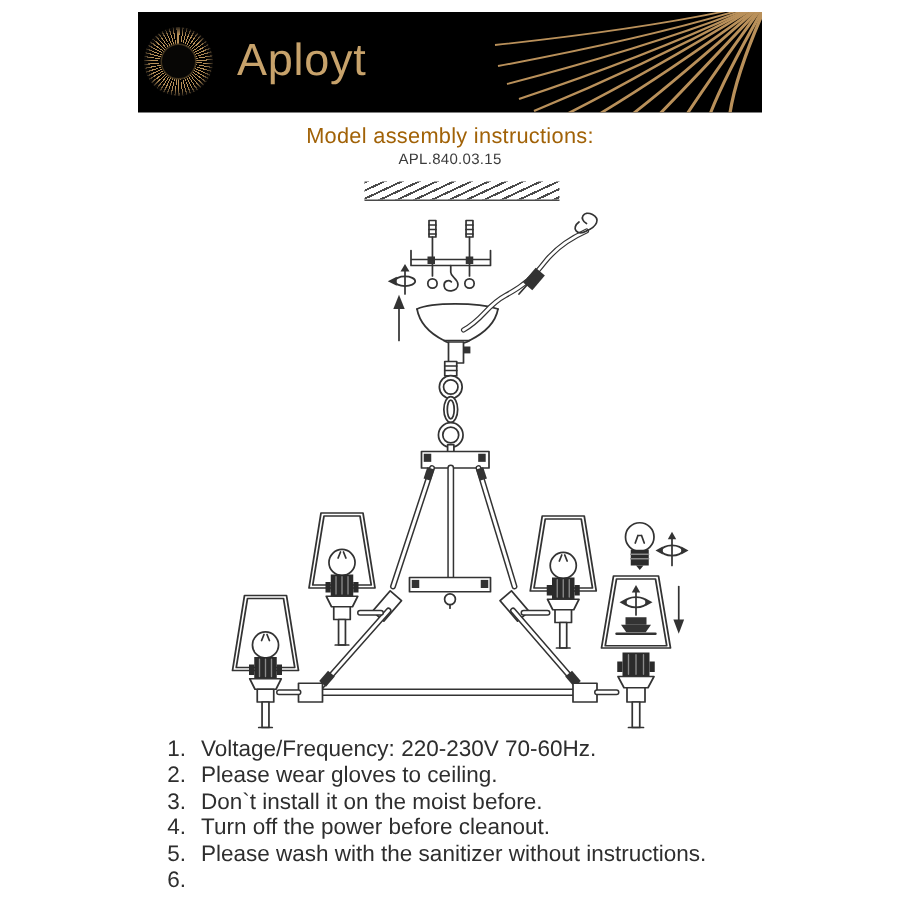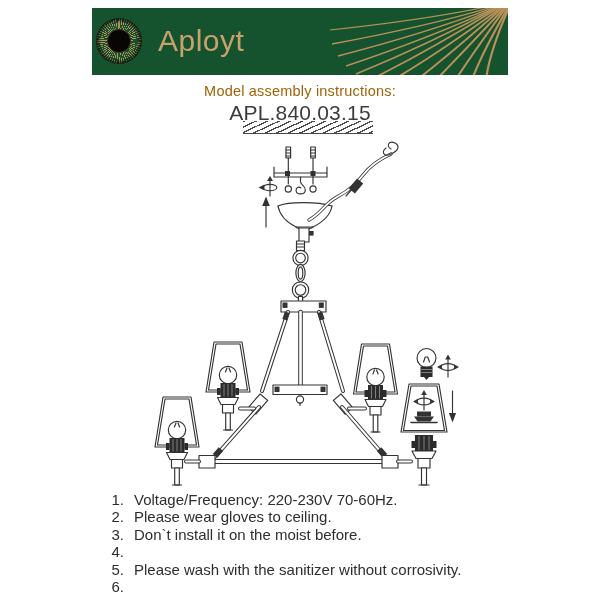--- a/index.html
+++ b/index.html
@@ -10,7 +10,7 @@
   
   .banner{
     position:absolute;left:92px;top:8px;width:416px;height:67px;
-    background:#14532d;overflow:hidden;
+    background:#000000;overflow:hidden;
   }
   .logo{position:absolute;left:4px;top:10px;width:46px;height:46px;}
   .logo-rays{

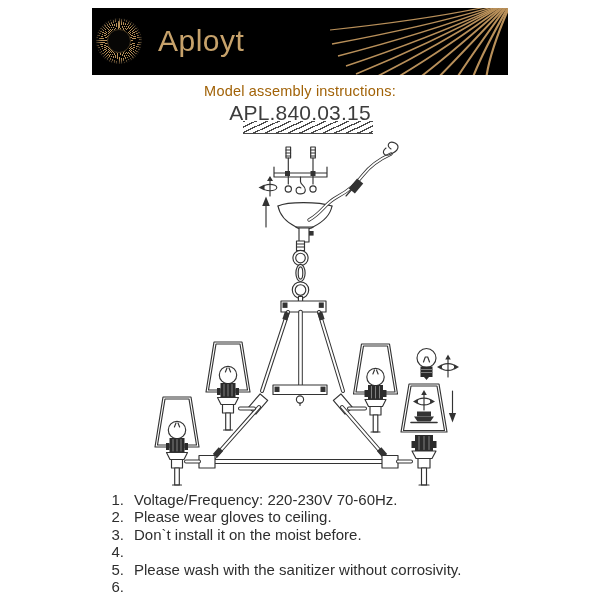--- a/index.html
+++ b/index.html
@@ -35,7 +35,7 @@
   }
   .model{
     position:absolute;left:0;top:101px;width:600px;text-align:center;
-    font-size:21px;color:#3c3c3c;letter-spacing:.2px;
+    font-size:10px;color:#3c3c3c;letter-spacing:.2px;
   }
   
   .hatch{

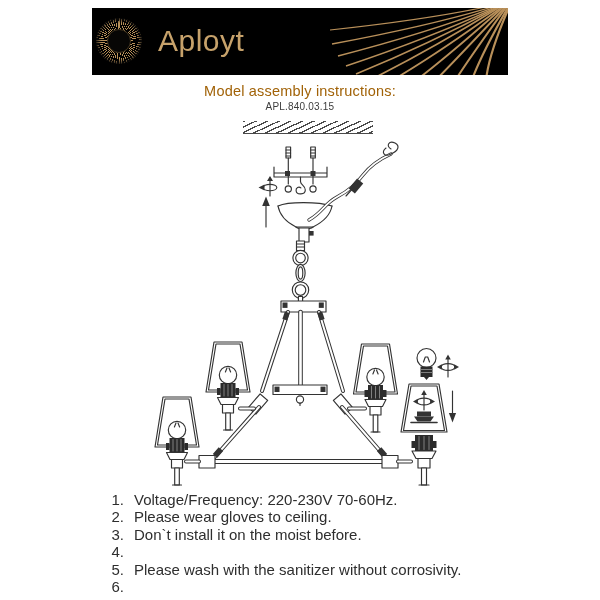--- a/index.html
+++ b/index.html
@@ -297,6 +297,7 @@
   </div>
   <div class="instr-row">
     <span class="instr-num">4.</span>
+    <span class="instr-text">Turn off the power before cleanout.</span>
   </div>
   <div class="instr-row">
     <span class="instr-num">5.</span>

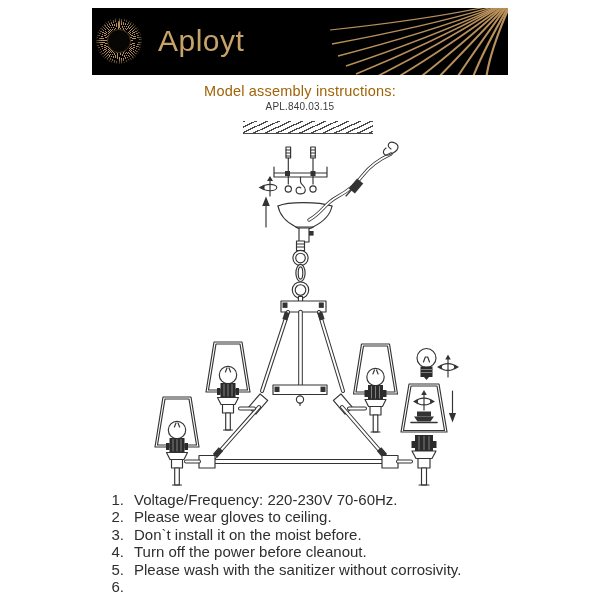--- a/index.html
+++ b/index.html
@@ -301,7 +301,7 @@
   </div>
   <div class="instr-row">
     <span class="instr-num">5.</span>
-    <span class="instr-text">Please wash with the sanitizer without corrosivity.</span>
+    <span class="instr-text">Please wash with the sanitizer without instructions.</span>
   </div>
   <div class="instr-row">
     <span class="instr-num">6.</span>

